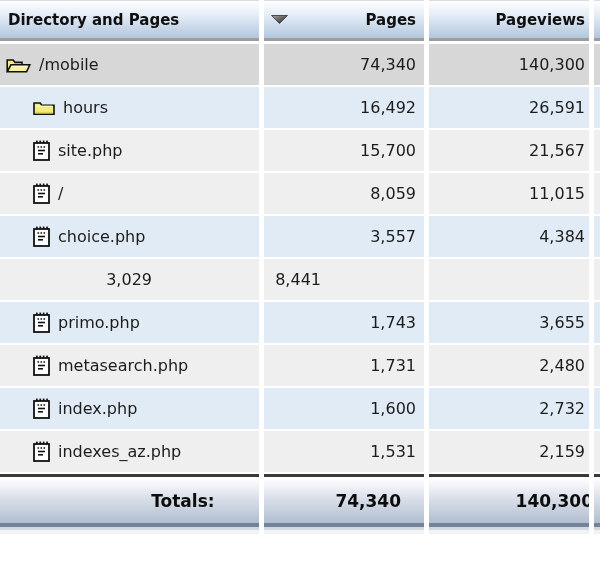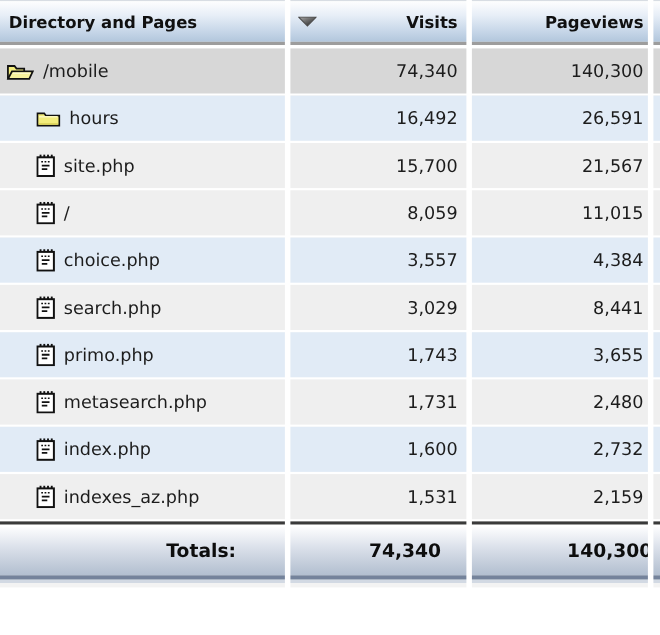--- a/index.html
+++ b/index.html
@@ -86,7 +86,7 @@
           <polygon points="0.5,0.5 16.5,0.5 8.5,8.5" fill="url(#ag)" stroke="#4a4a4a" stroke-width="1"></polygon>
         </svg>
       </span>
-      <span>Visits</span>
+      <span>Pages</span>
     </div>
     <div class="hcell pv">
       <span>Pageviews</span>

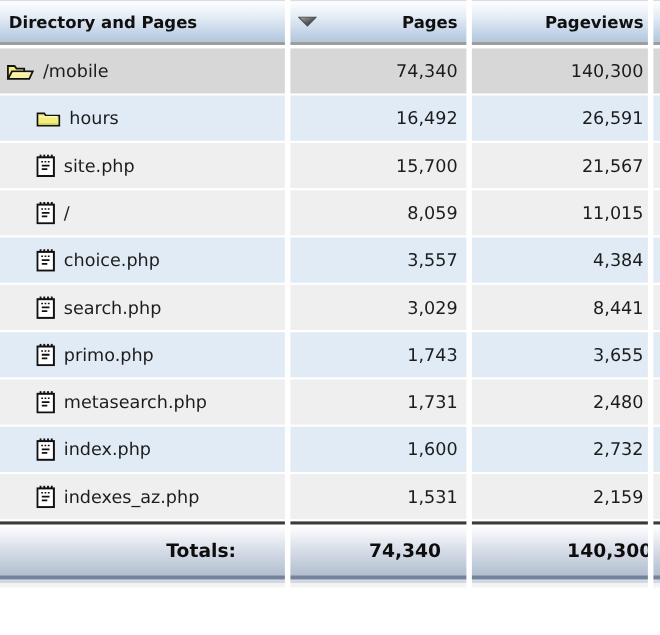--- a/index.html
+++ b/index.html
@@ -182,21 +182,6 @@
         <div class="cell num pv">4,384</div>
       </div>
       <div class="row gray">
-        <div class="cell name lvl1">
-          <span class="icon">
-            <svg width="17" height="21" viewBox="0 0 17 21">
-              <rect x="3" y="0.6" width="1.7" height="3" fill="#111"></rect>
-              <rect x="6.4" y="0.6" width="1.7" height="3" fill="#111"></rect>
-              <rect x="9.8" y="0.6" width="1.7" height="3" fill="#111"></rect>
-              <rect x="13.2" y="0.6" width="1.7" height="3" fill="#111"></rect>
-              <rect x="1" y="3" width="15" height="17" fill="#fff" stroke="#111" stroke-width="1.8"></rect>
-              <path d="M4.5 7 h1.6 M7.5 7 h1.6 M10.5 7 h1.6" stroke="#111" stroke-width="1.4"></path>
-              <path d="M5 10.5 h7" stroke="#111" stroke-width="1.6"></path>
-              <path d="M5 13.8 h5" stroke="#111" stroke-width="1.6"></path>
-            </svg>
-          </span>
-          <span class="lbl">search.php</span>
-        </div>
         <div class="cell num visits">3,029</div>
         <div class="cell num pv">8,441</div>
       </div>

